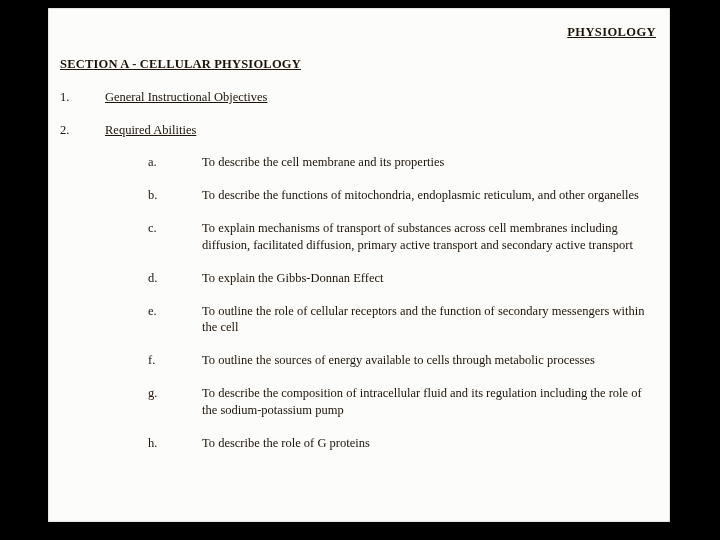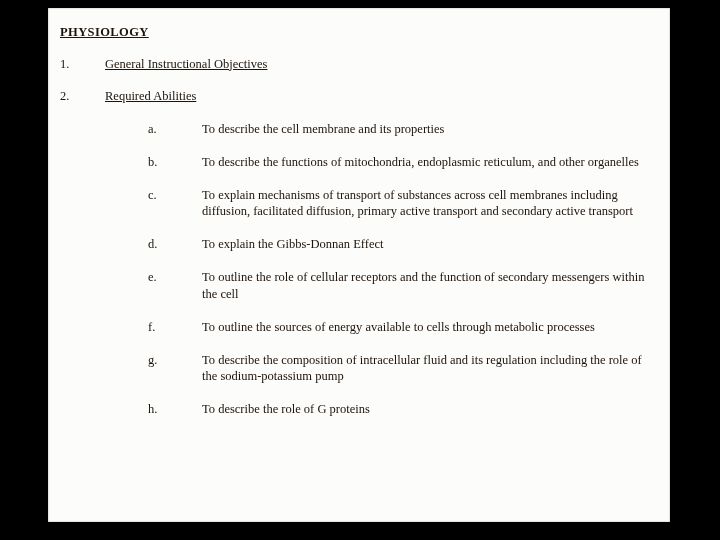--- a/index.html
+++ b/index.html
@@ -27,7 +27,7 @@
     line-height: 16.5px;
   }
   .doc-title {
-    text-align: left;
+    text-align: right;
     font-weight: bold;
     text-decoration: underline;
     letter-spacing: 0.4px;

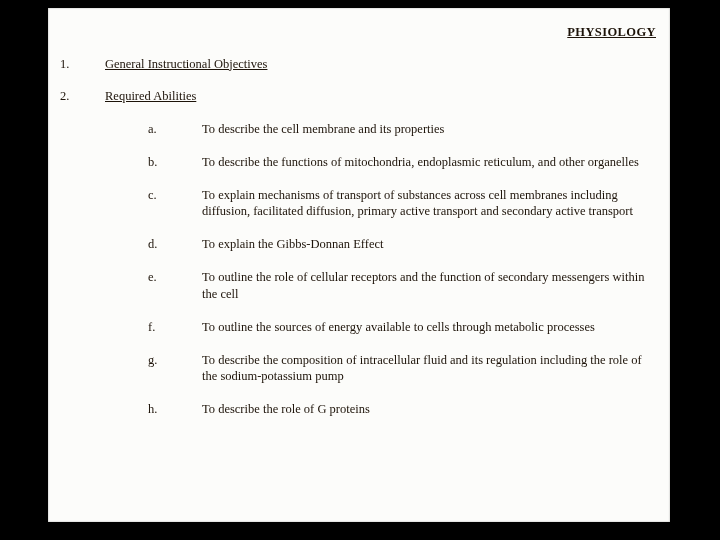--- a/index.html
+++ b/index.html
@@ -66,6 +66,7 @@
 
       <div class="doc-title">PHYSIOLOGY</div>
 
+      <div class="section-heading">SECTION A  - CELLULAR PHYSIOLOGY</div>
 
       <div class="item-row">
         <span>1.</span>

